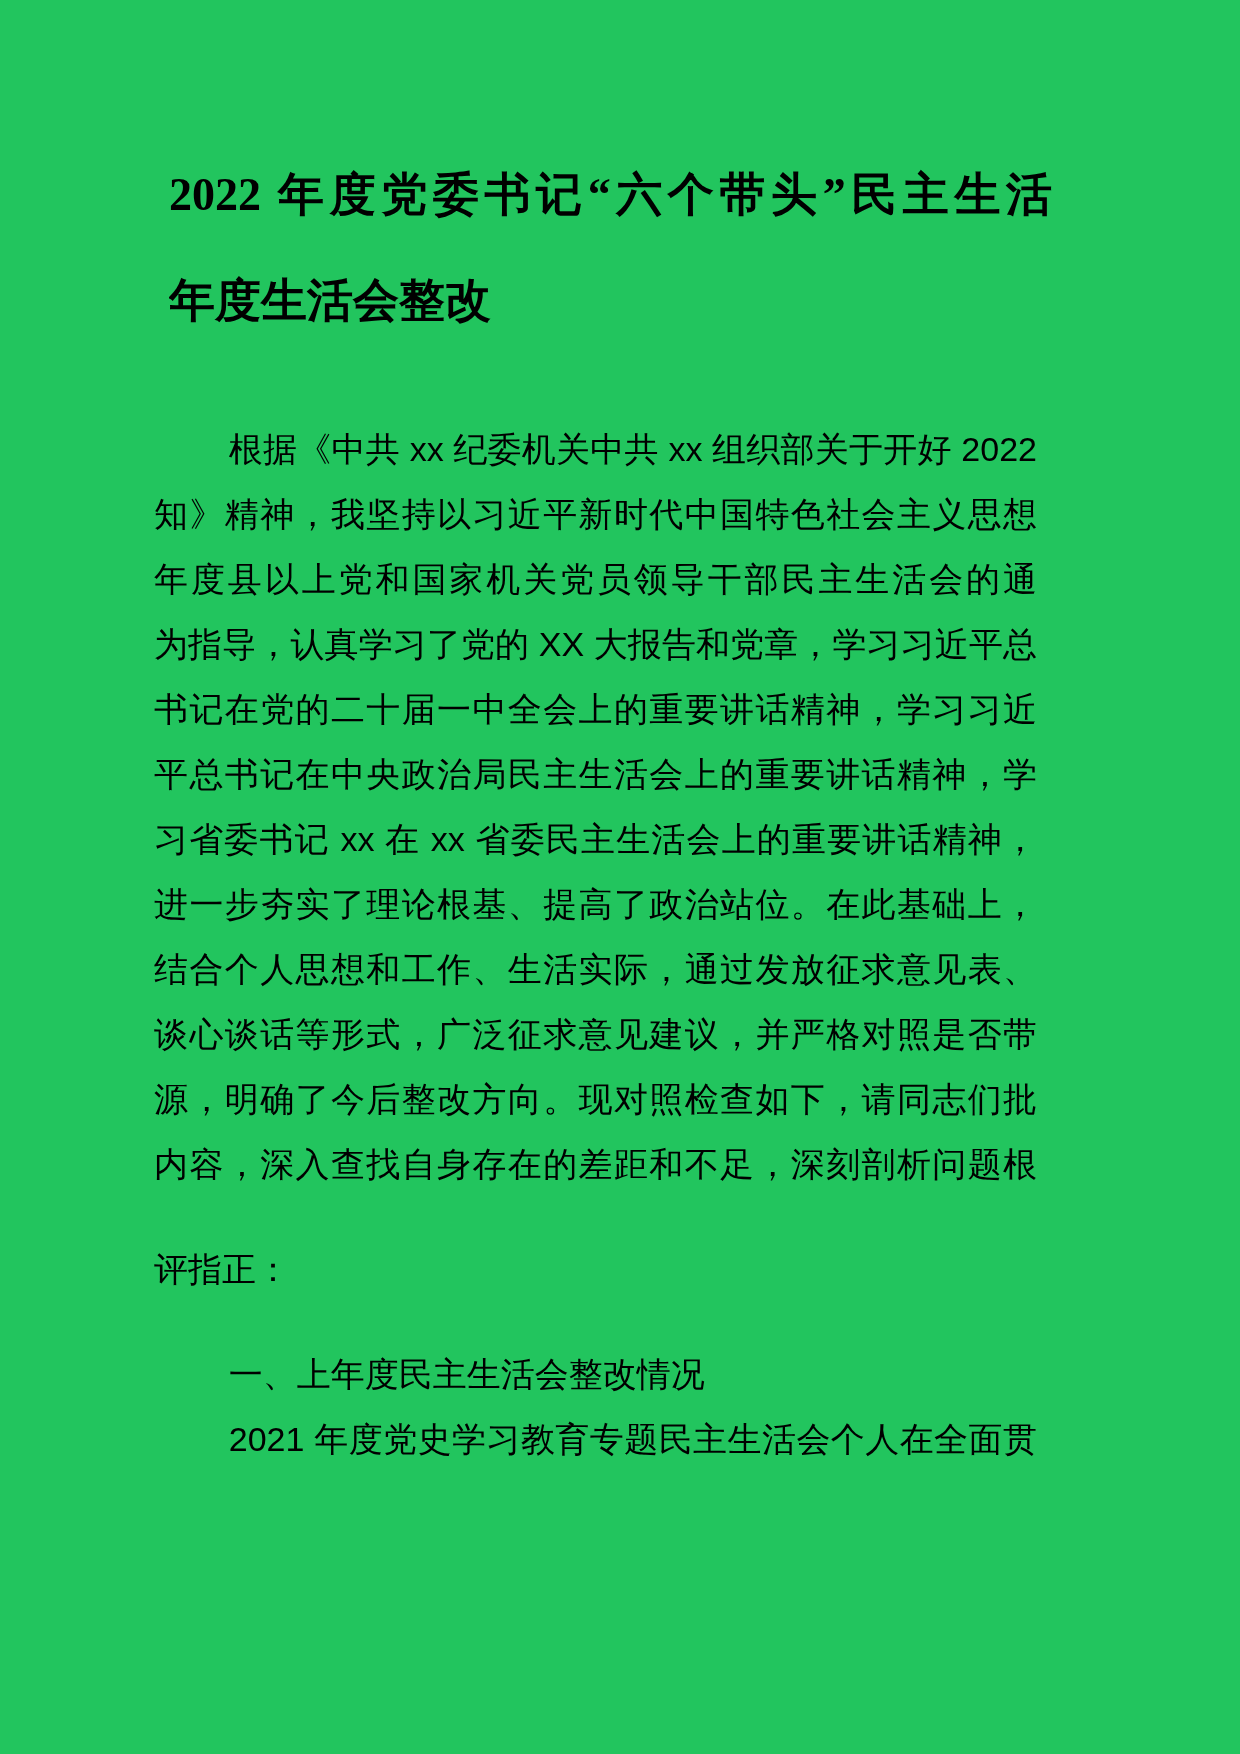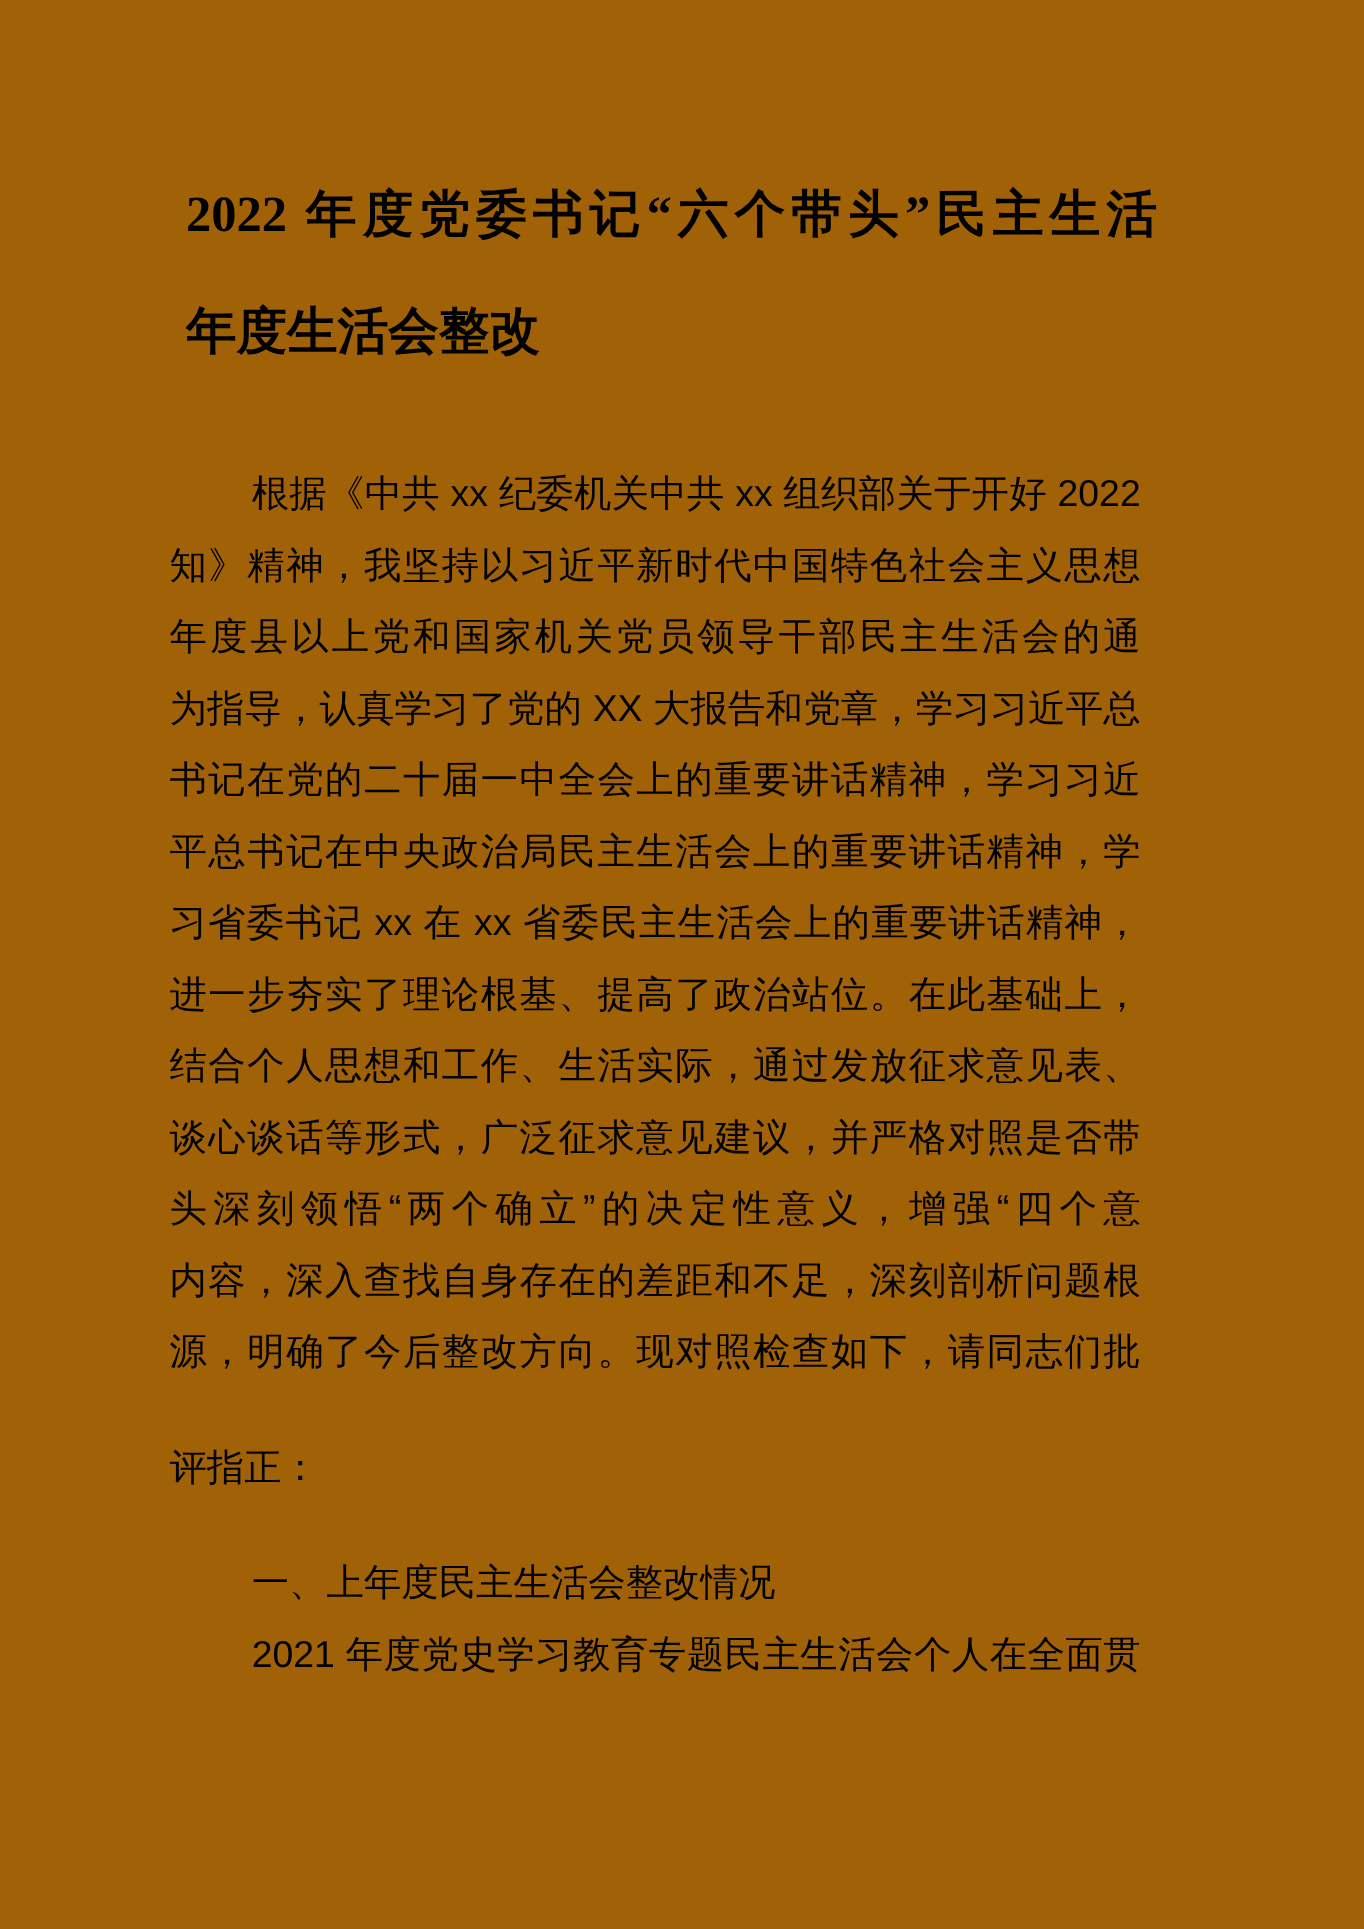--- a/index.html
+++ b/index.html
@@ -11,7 +11,7 @@
     position: relative;
     width: 1240px;
     height: 1754px;
-    background: #a16207;
+    background: #22c55e;
     color: #000000;
     font-family: "Liberation Sans", sans-serif;
     overflow: hidden;

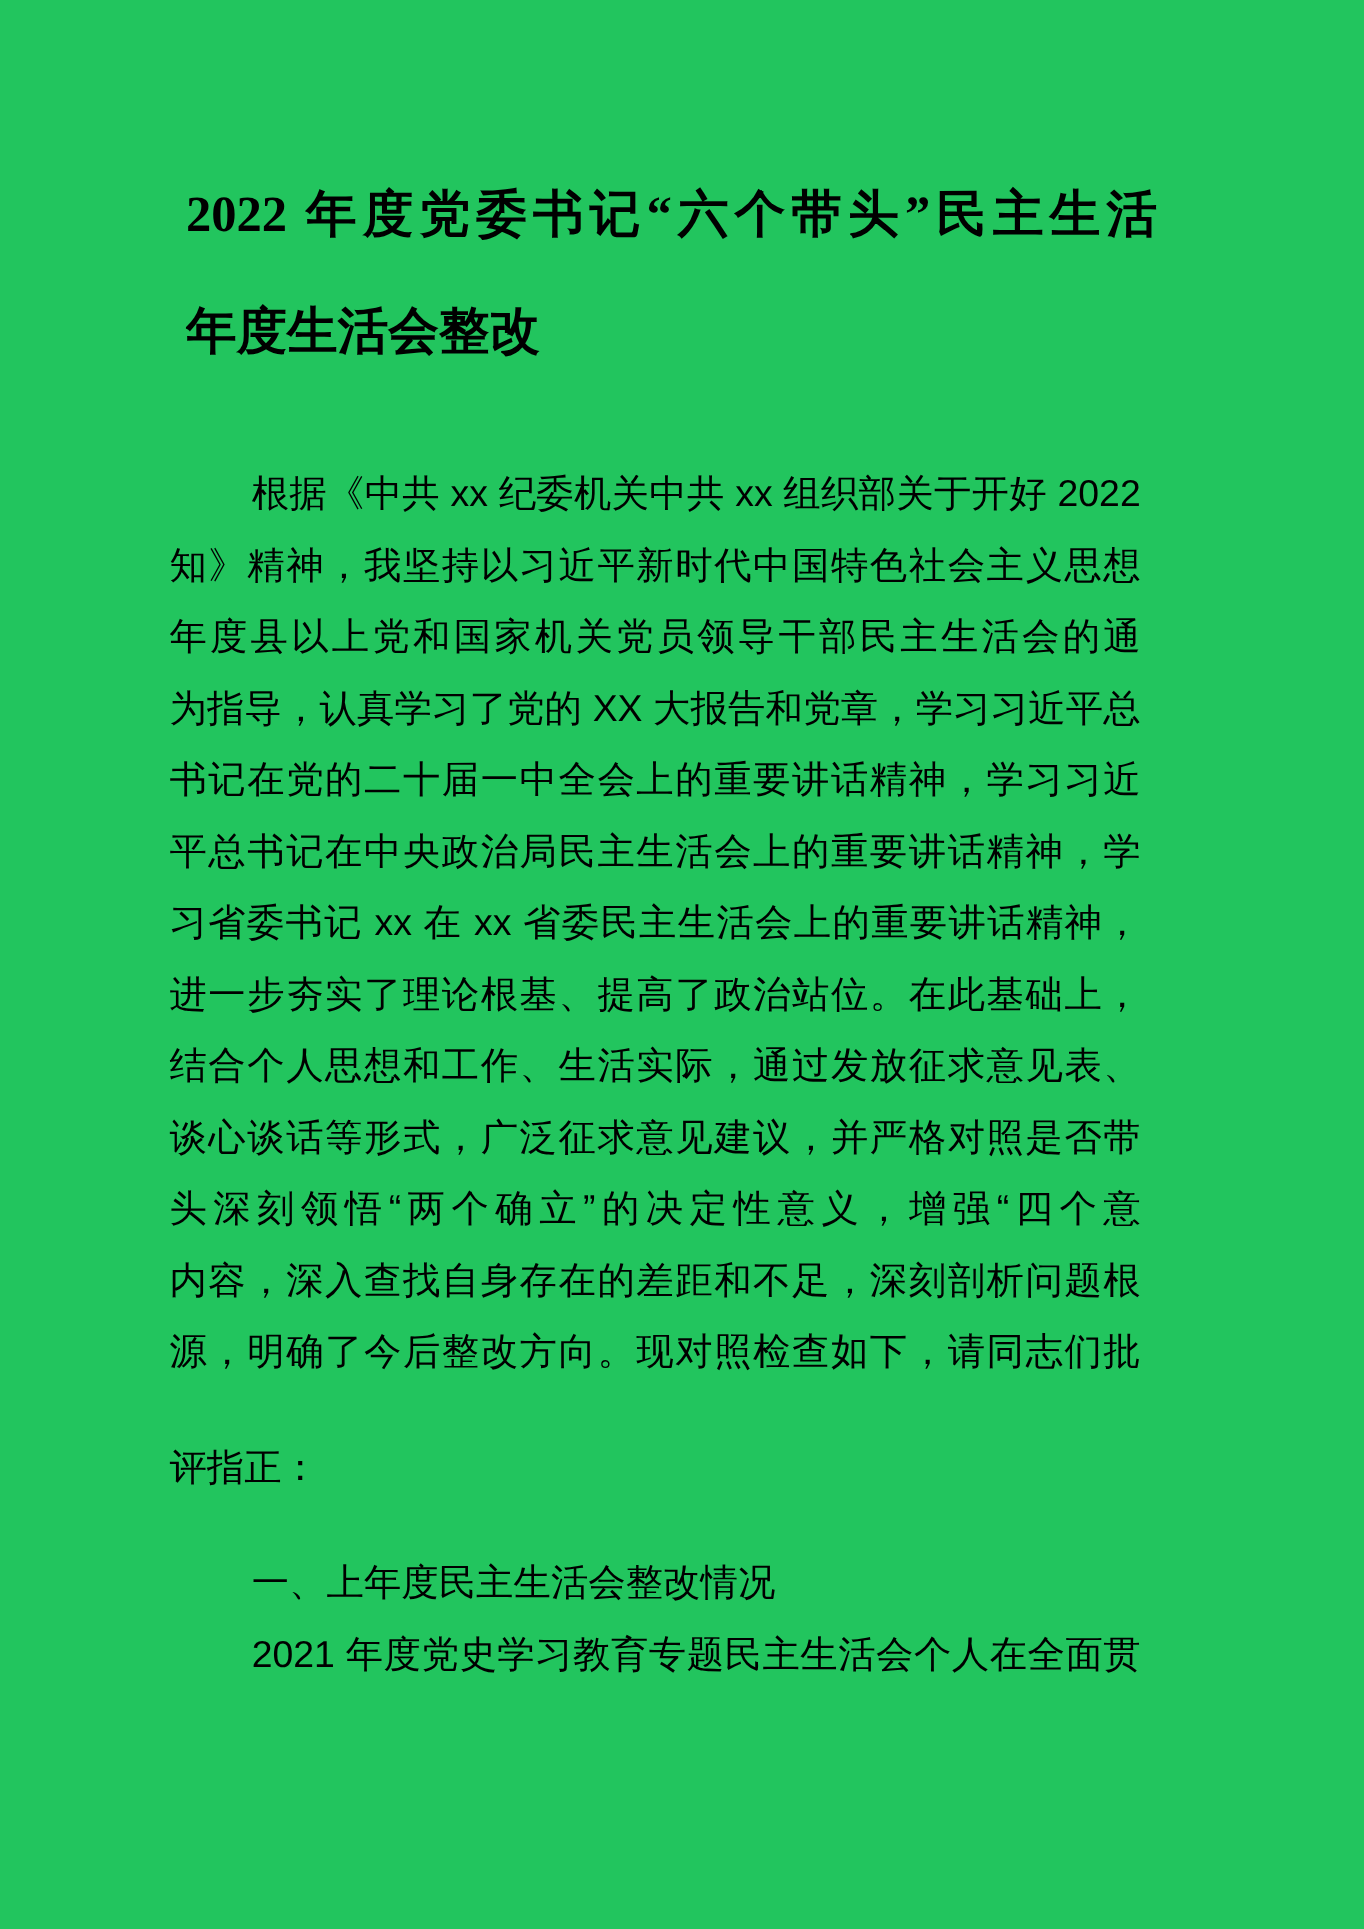--- a/index.html
+++ b/index.html
@@ -71,7 +71,6 @@
         <div class="line">进一步夯实了理论根基、提高了政治站位。在此基础上，</div>
         <div class="line">结合个人思想和工作、生活实际，通过发放征求意见表、</div>
         <div class="line">谈心谈话等形式，广泛征求意见建议，并严格对照是否带</div>
-        <div class="line">头深刻领悟“两个确立”的决定性意义，增强“四个意</div>
         <div class="line">内容，深入查找自身存在的差距和不足，深刻剖析问题根</div>
         <div class="line">源，明确了今后整改方向。现对照检查如下，请同志们批</div>
         <div class="line no-justify">评指正：</div>

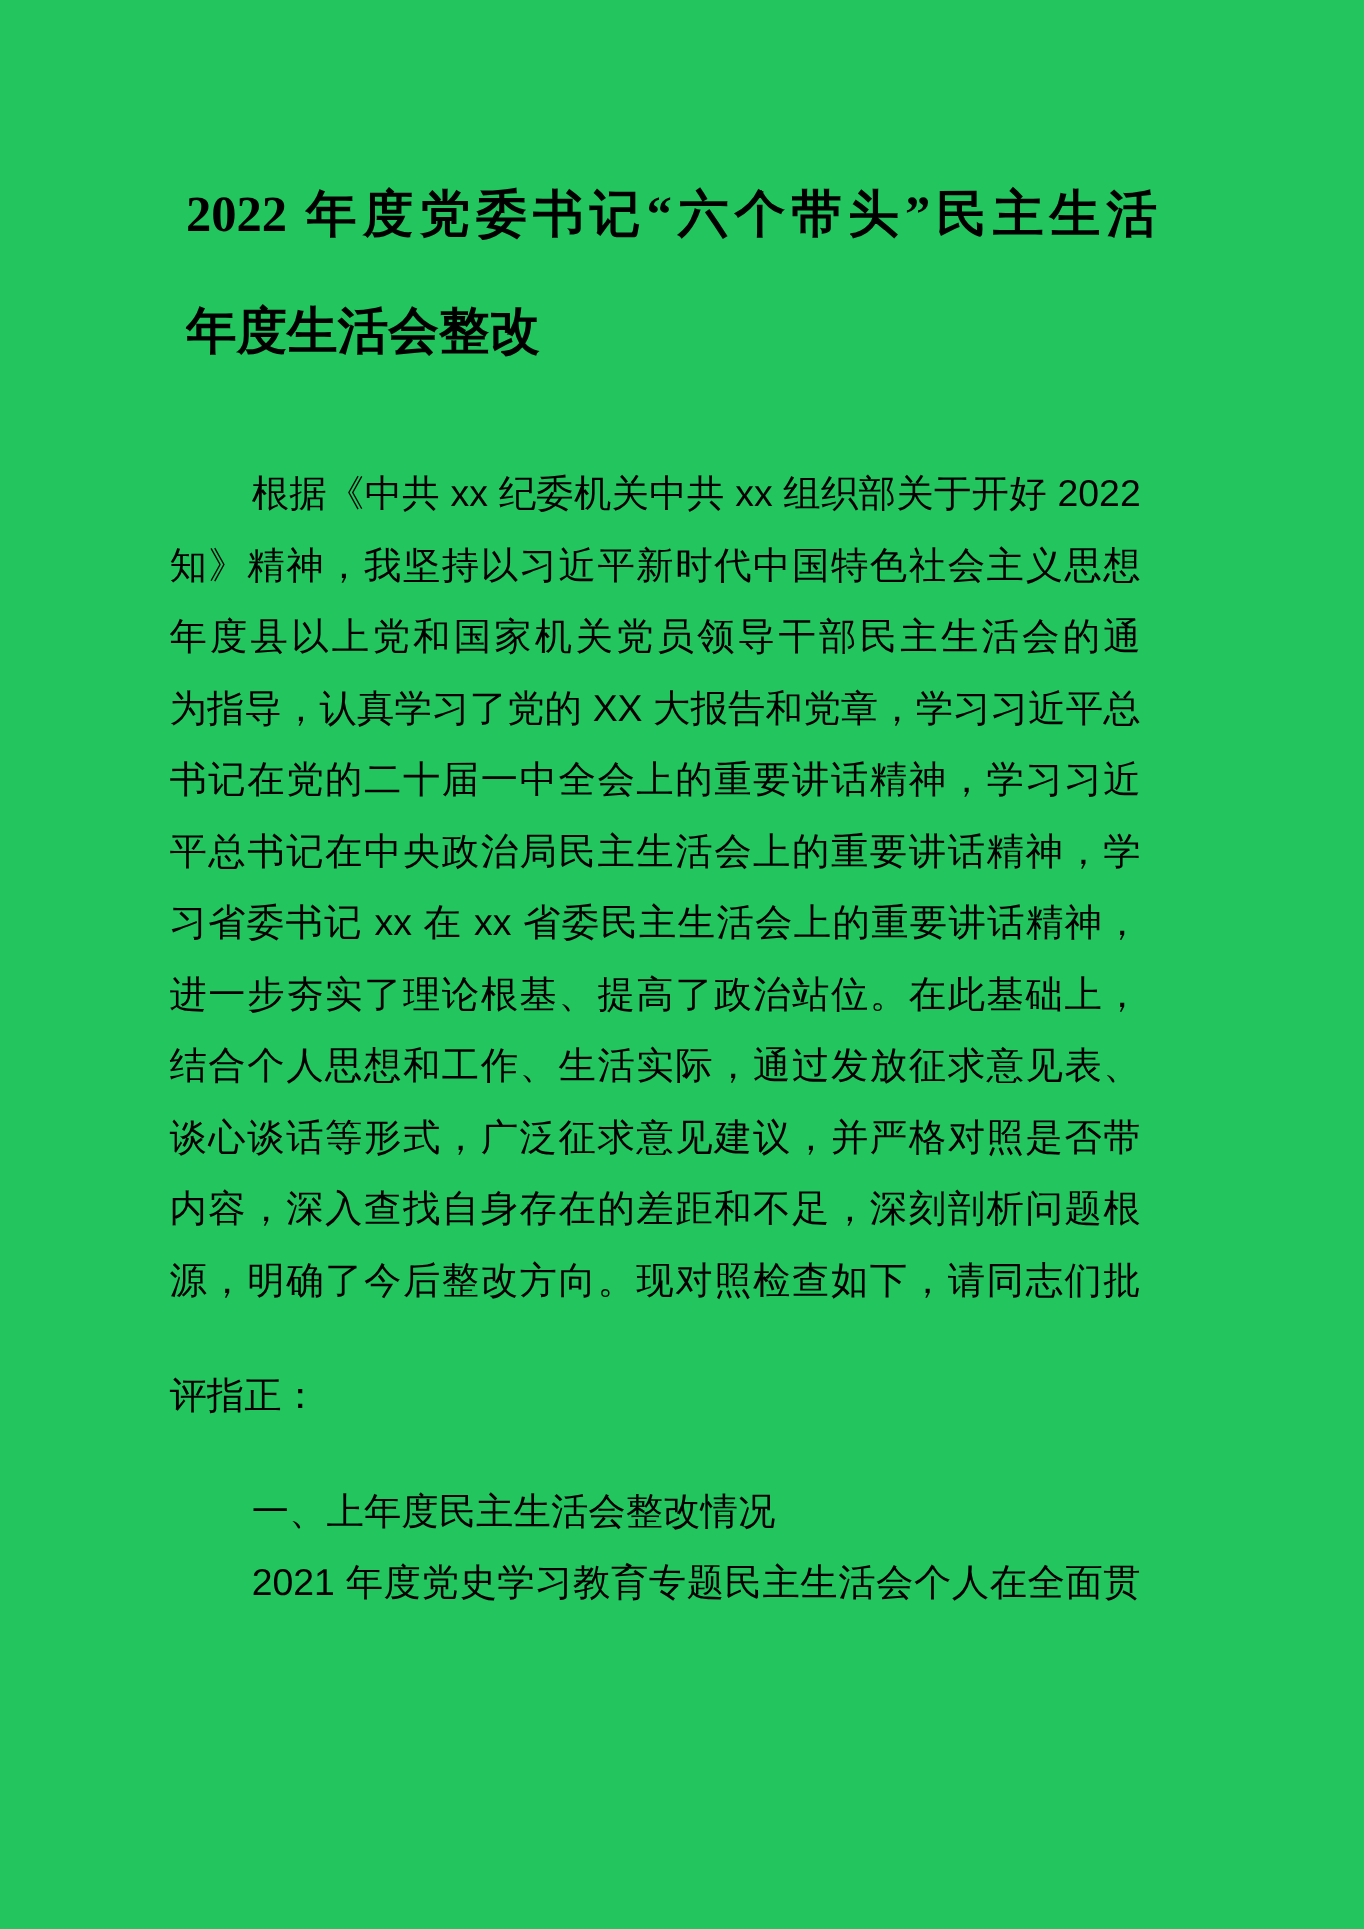--- a/index.html
+++ b/index.html
@@ -71,8 +71,8 @@
         <div class="line">进一步夯实了理论根基、提高了政治站位。在此基础上，</div>
         <div class="line">结合个人思想和工作、生活实际，通过发放征求意见表、</div>
         <div class="line">谈心谈话等形式，广泛征求意见建议，并严格对照是否带</div>
+        <div class="line">源，明确了今后整改方向。现对照检查如下，请同志们批</div>
         <div class="line">内容，深入查找自身存在的差距和不足，深刻剖析问题根</div>
-        <div class="line">源，明确了今后整改方向。现对照检查如下，请同志们批</div>
         <div class="line no-justify">评指正：</div>
       </div>
       <div class="block heading">

